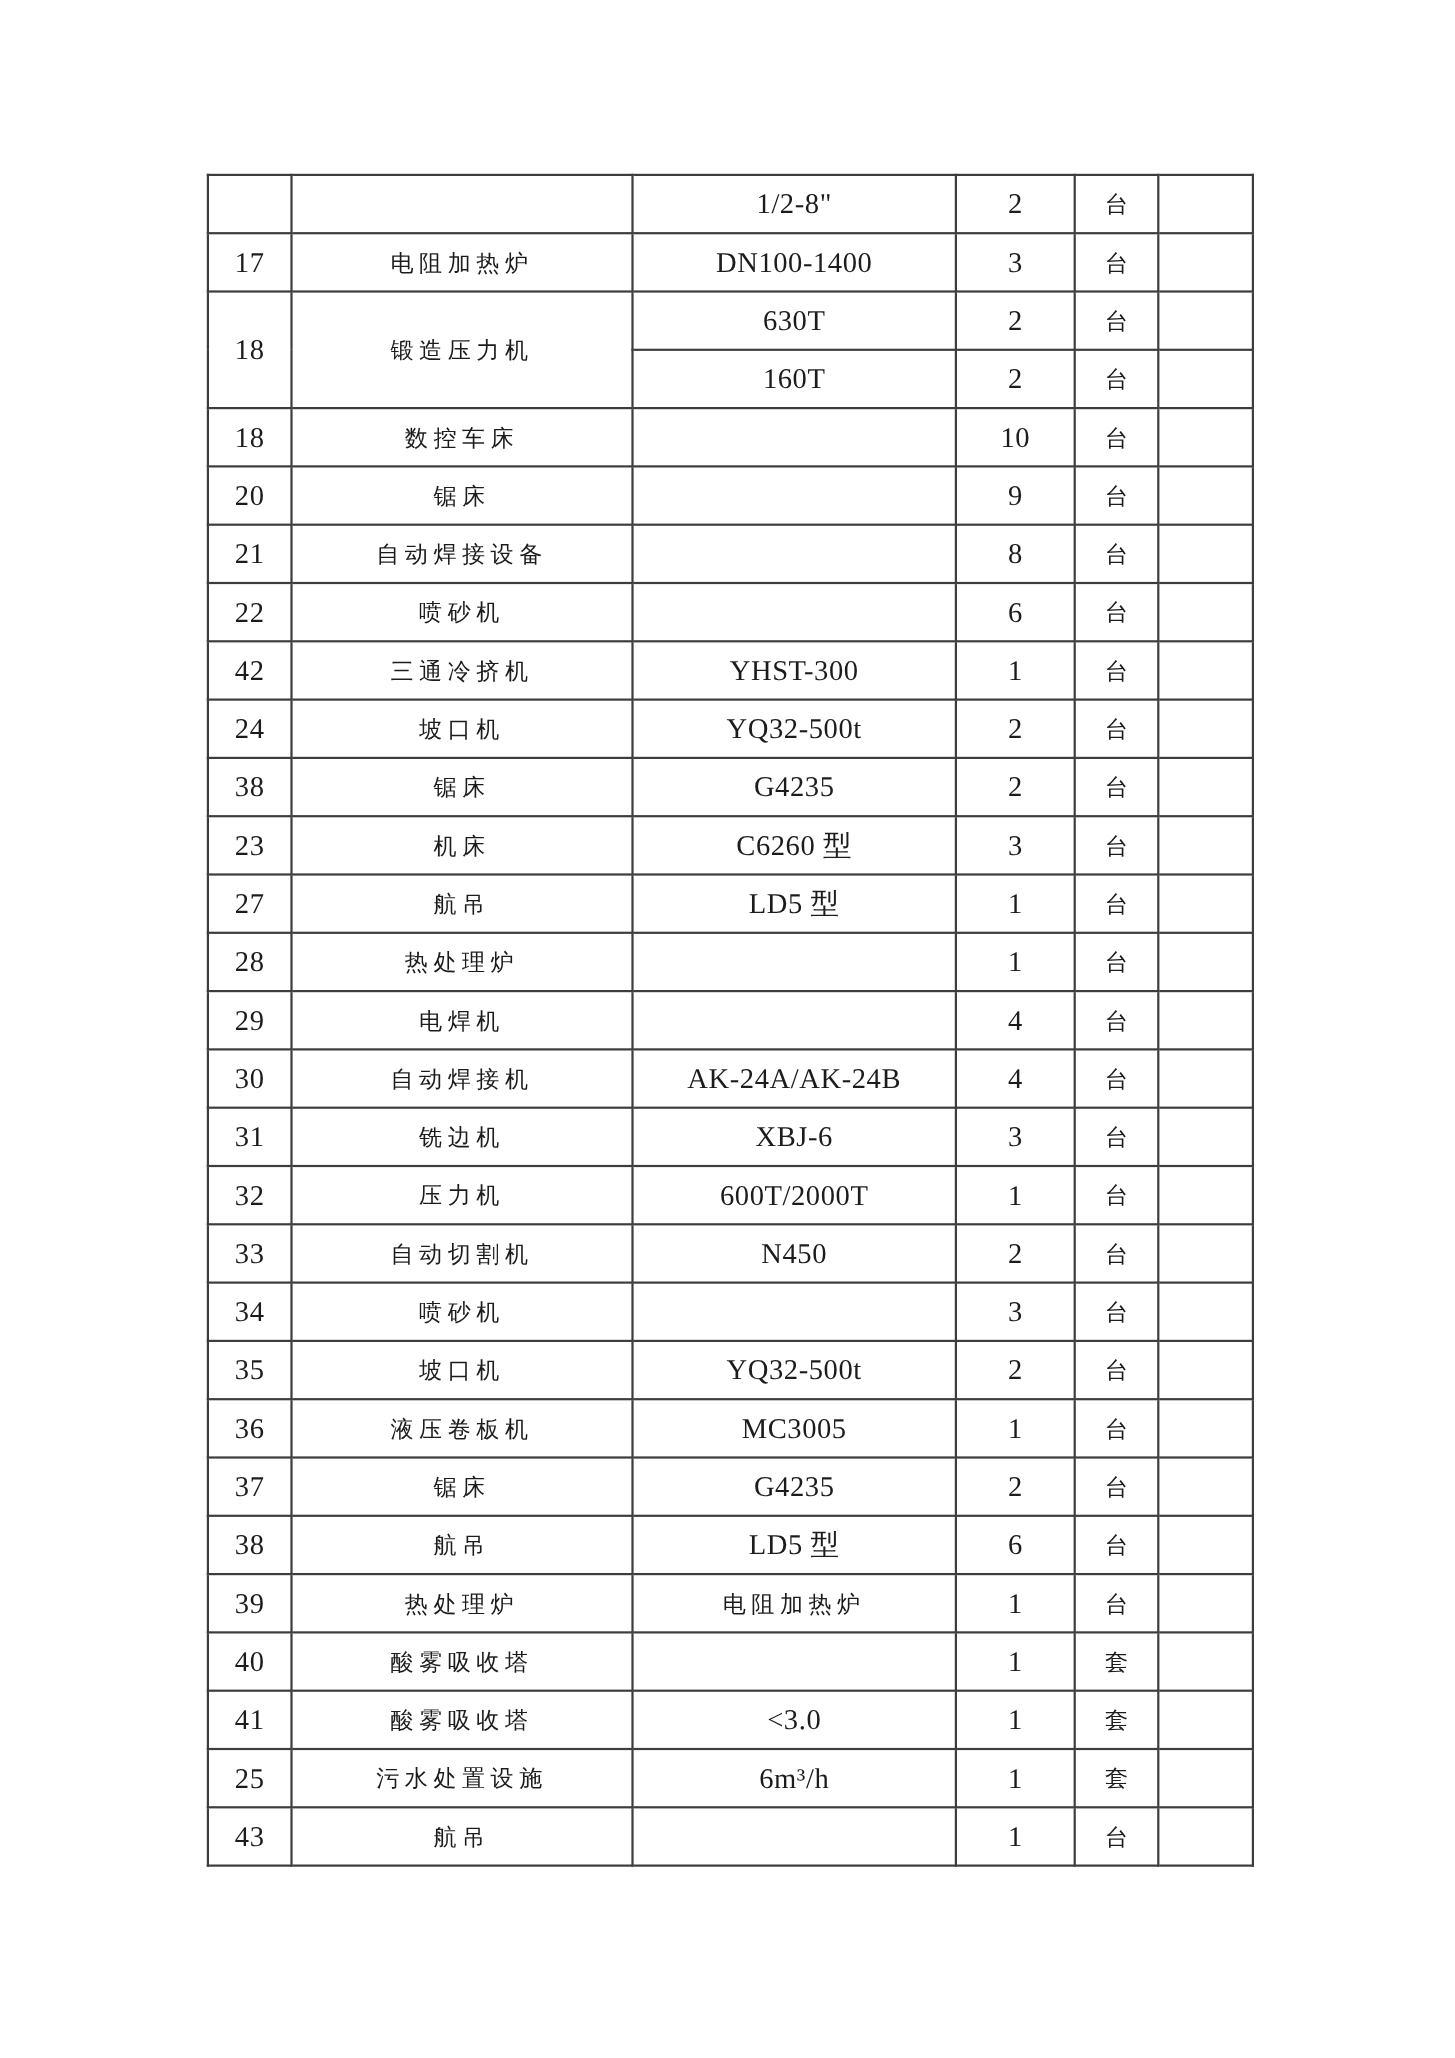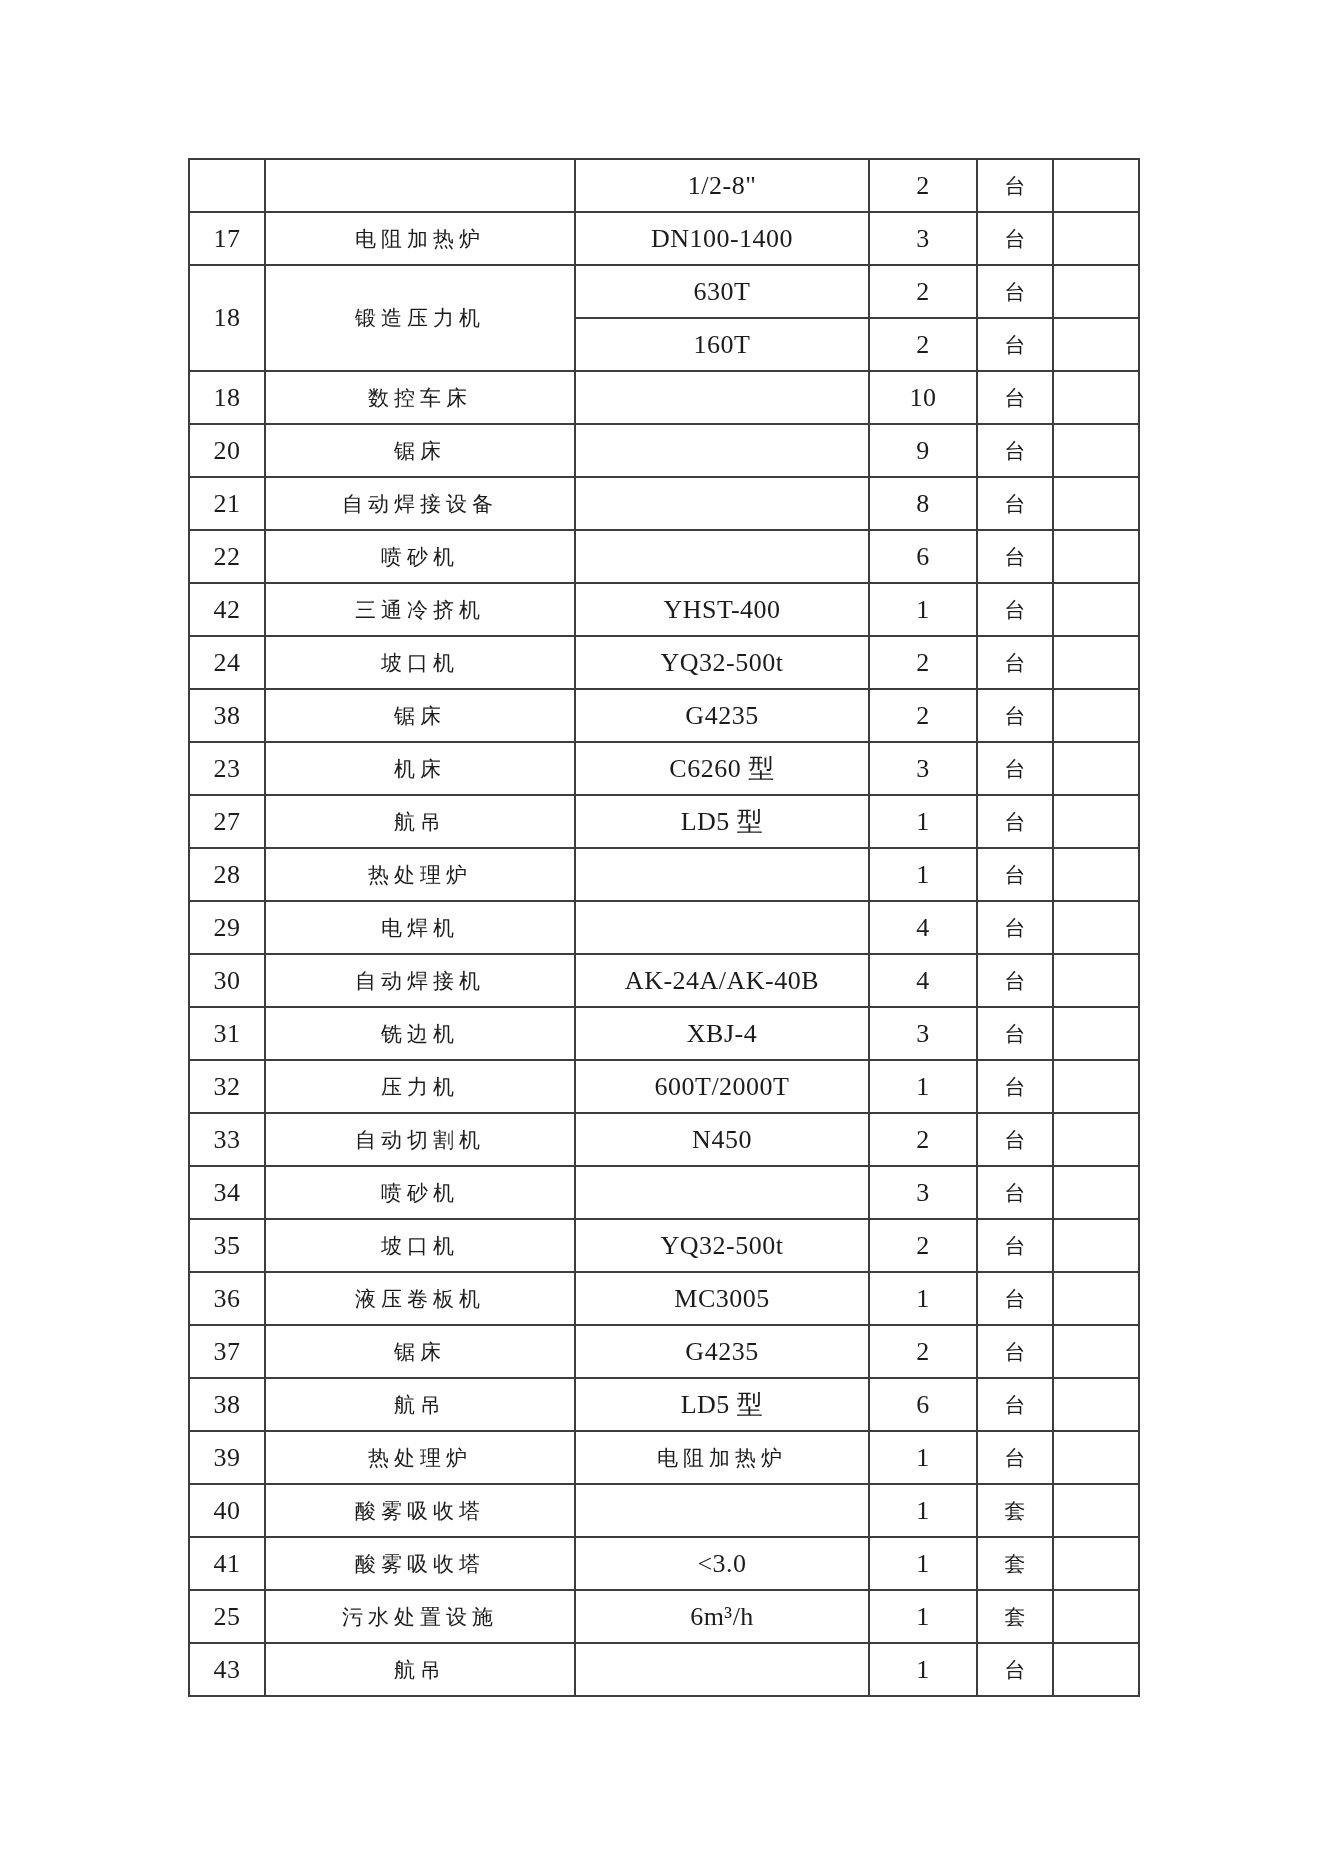--- a/index.html
+++ b/index.html
@@ -132,7 +132,7 @@
         <tr>
           <td class="lat">42</td>
           <td class="cjk">三通冷挤机</td>
-          <td class="lat">YHST-400</td>
+          <td class="lat">YHST-300</td>
           <td class="lat">1</td>
           <td class="cjk unit-cell">台</td>
           <td></td>

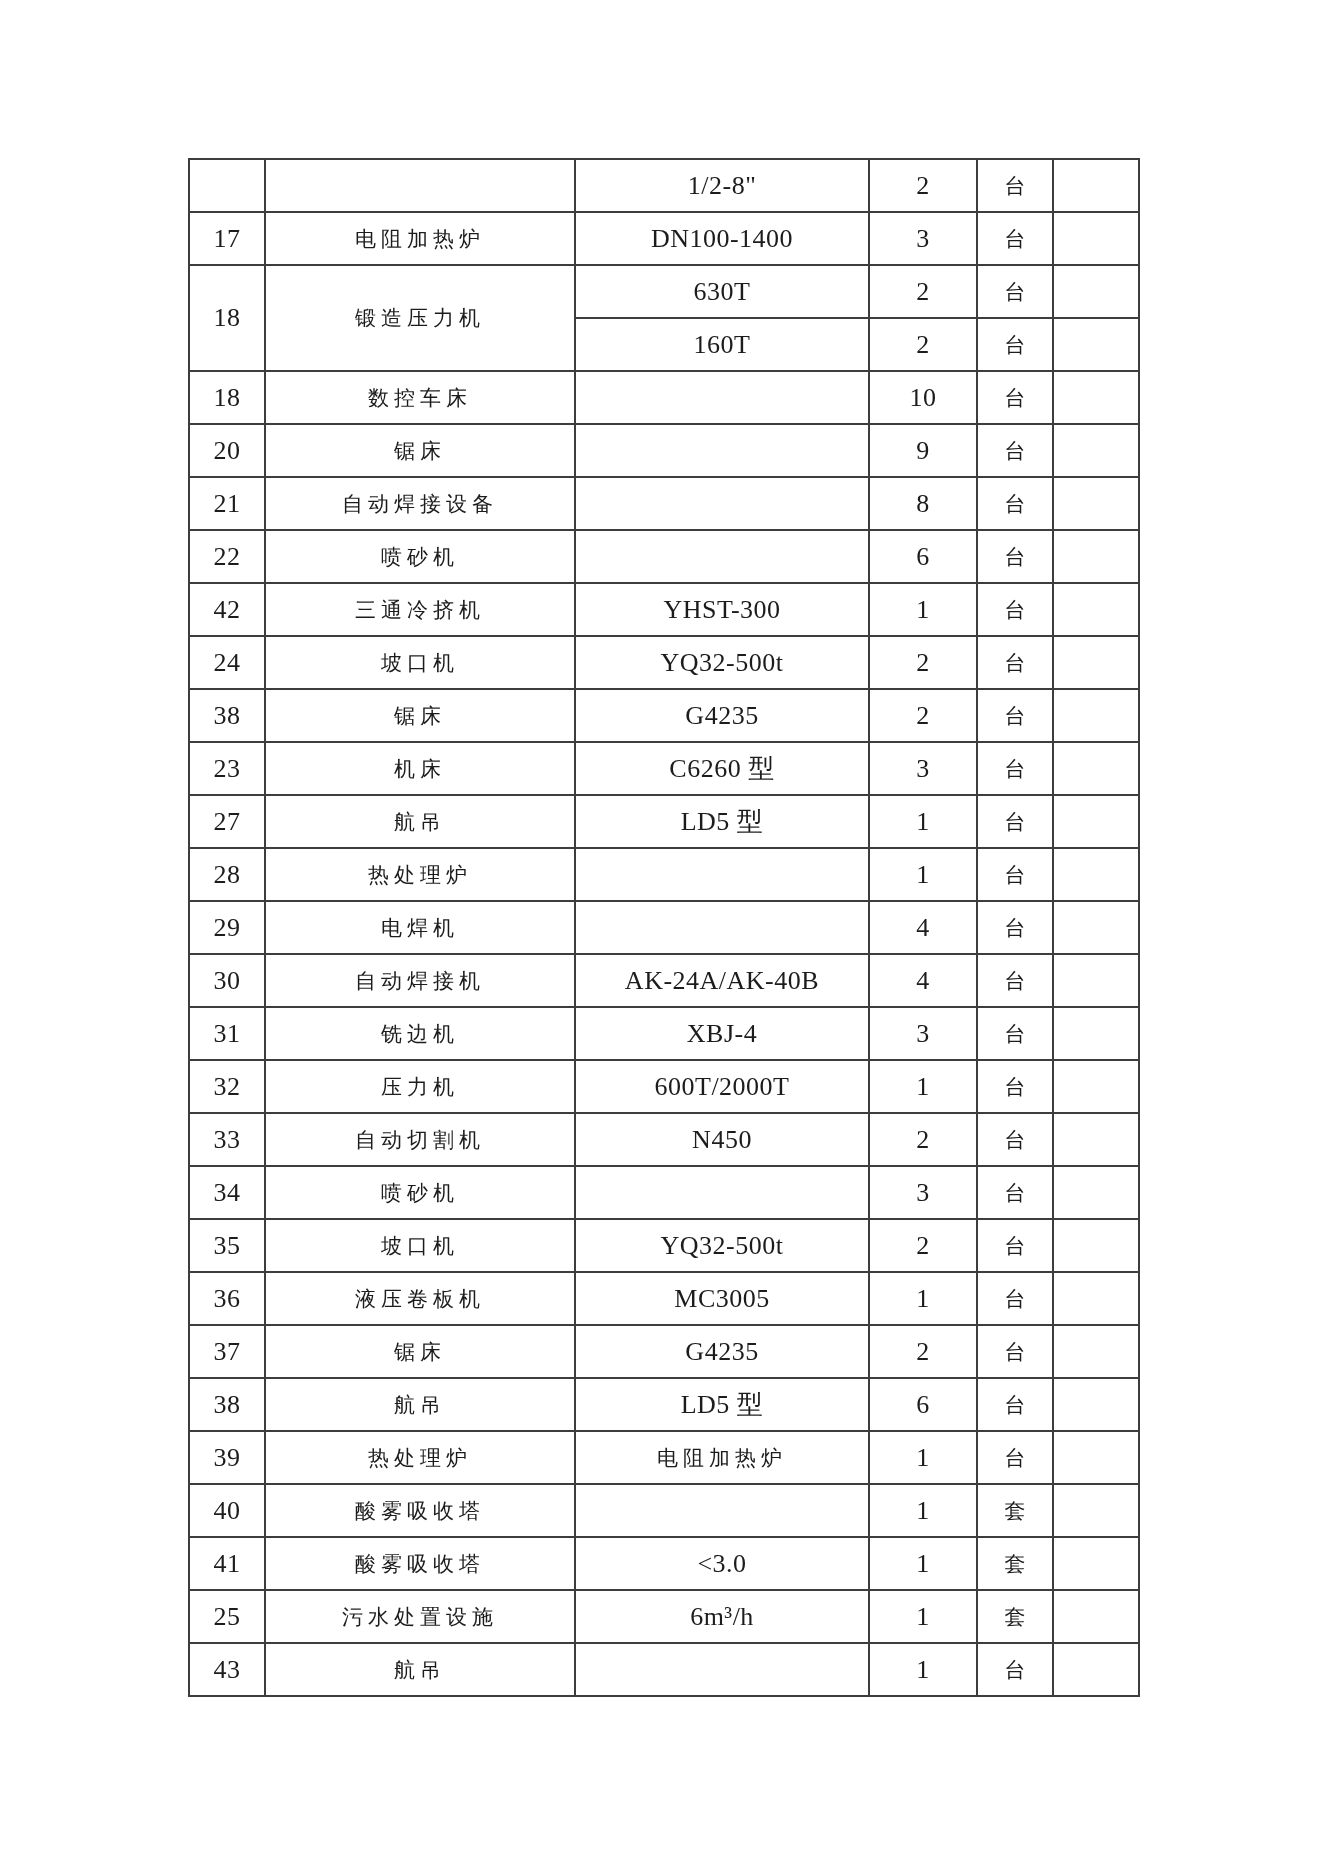--- a/index.html
+++ b/index.html
@@ -188,7 +188,7 @@
         <tr>
           <td class="lat">30</td>
           <td class="cjk">自动焊接机</td>
-          <td class="lat">AK-24A/AK-40B</td>
+          <td class="lat">AK-24A/AK-24B</td>
           <td class="lat">4</td>
           <td class="cjk unit-cell">台</td>
           <td></td>

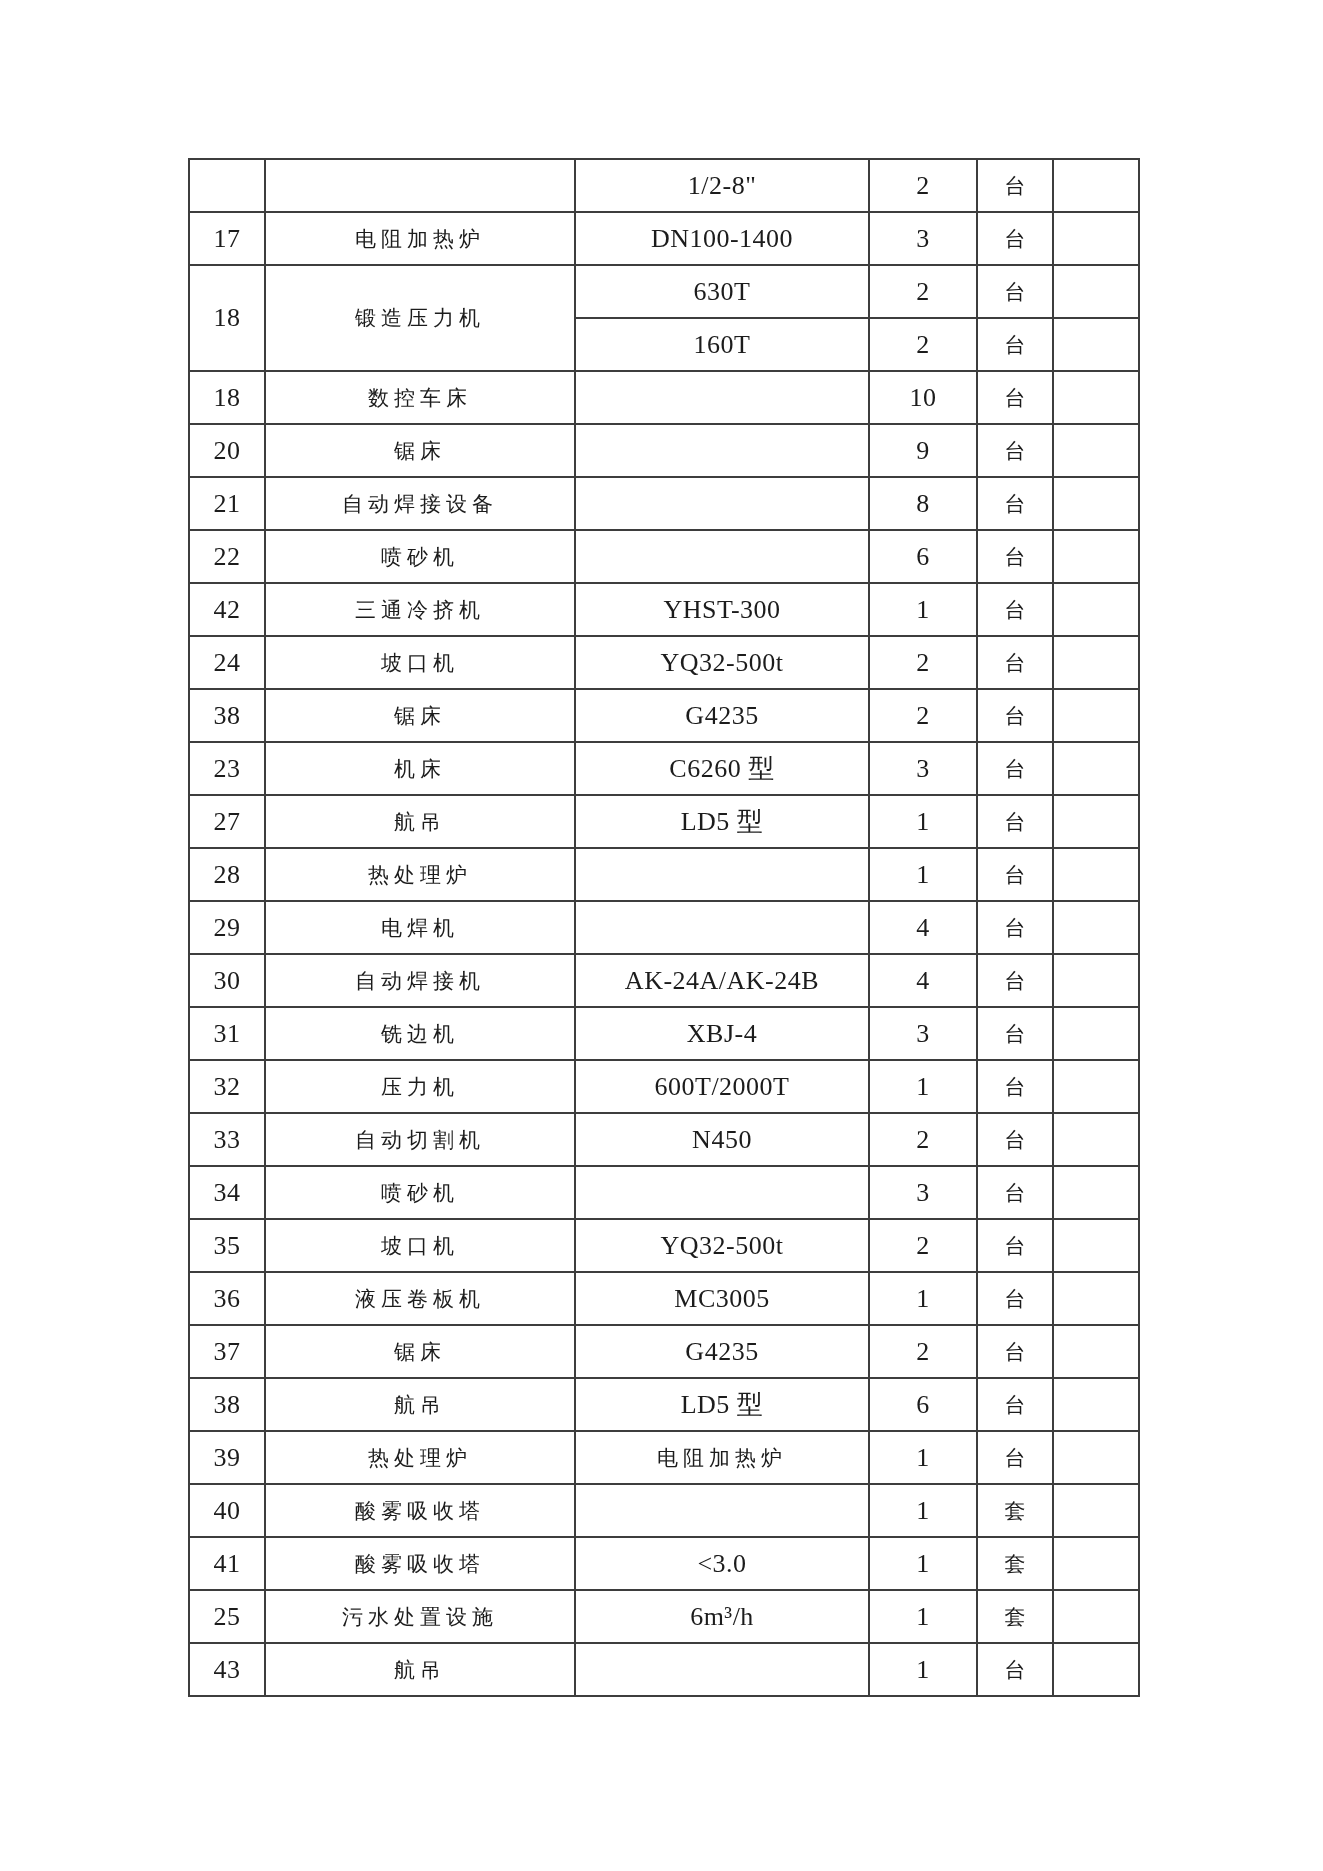--- a/index.html
+++ b/index.html
@@ -196,7 +196,7 @@
         <tr>
           <td class="lat">31</td>
           <td class="cjk">铣边机</td>
-          <td class="lat">XBJ-4</td>
+          <td class="lat">XBJ-6</td>
           <td class="lat">3</td>
           <td class="cjk unit-cell">台</td>
           <td></td>

